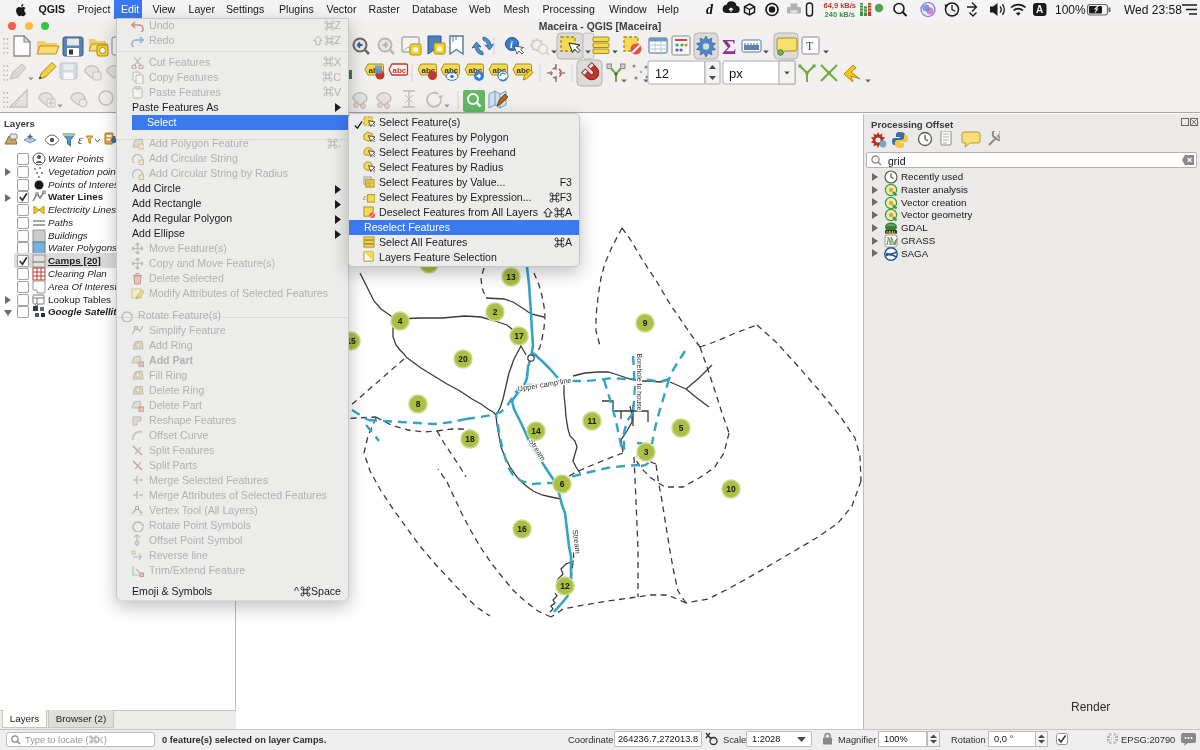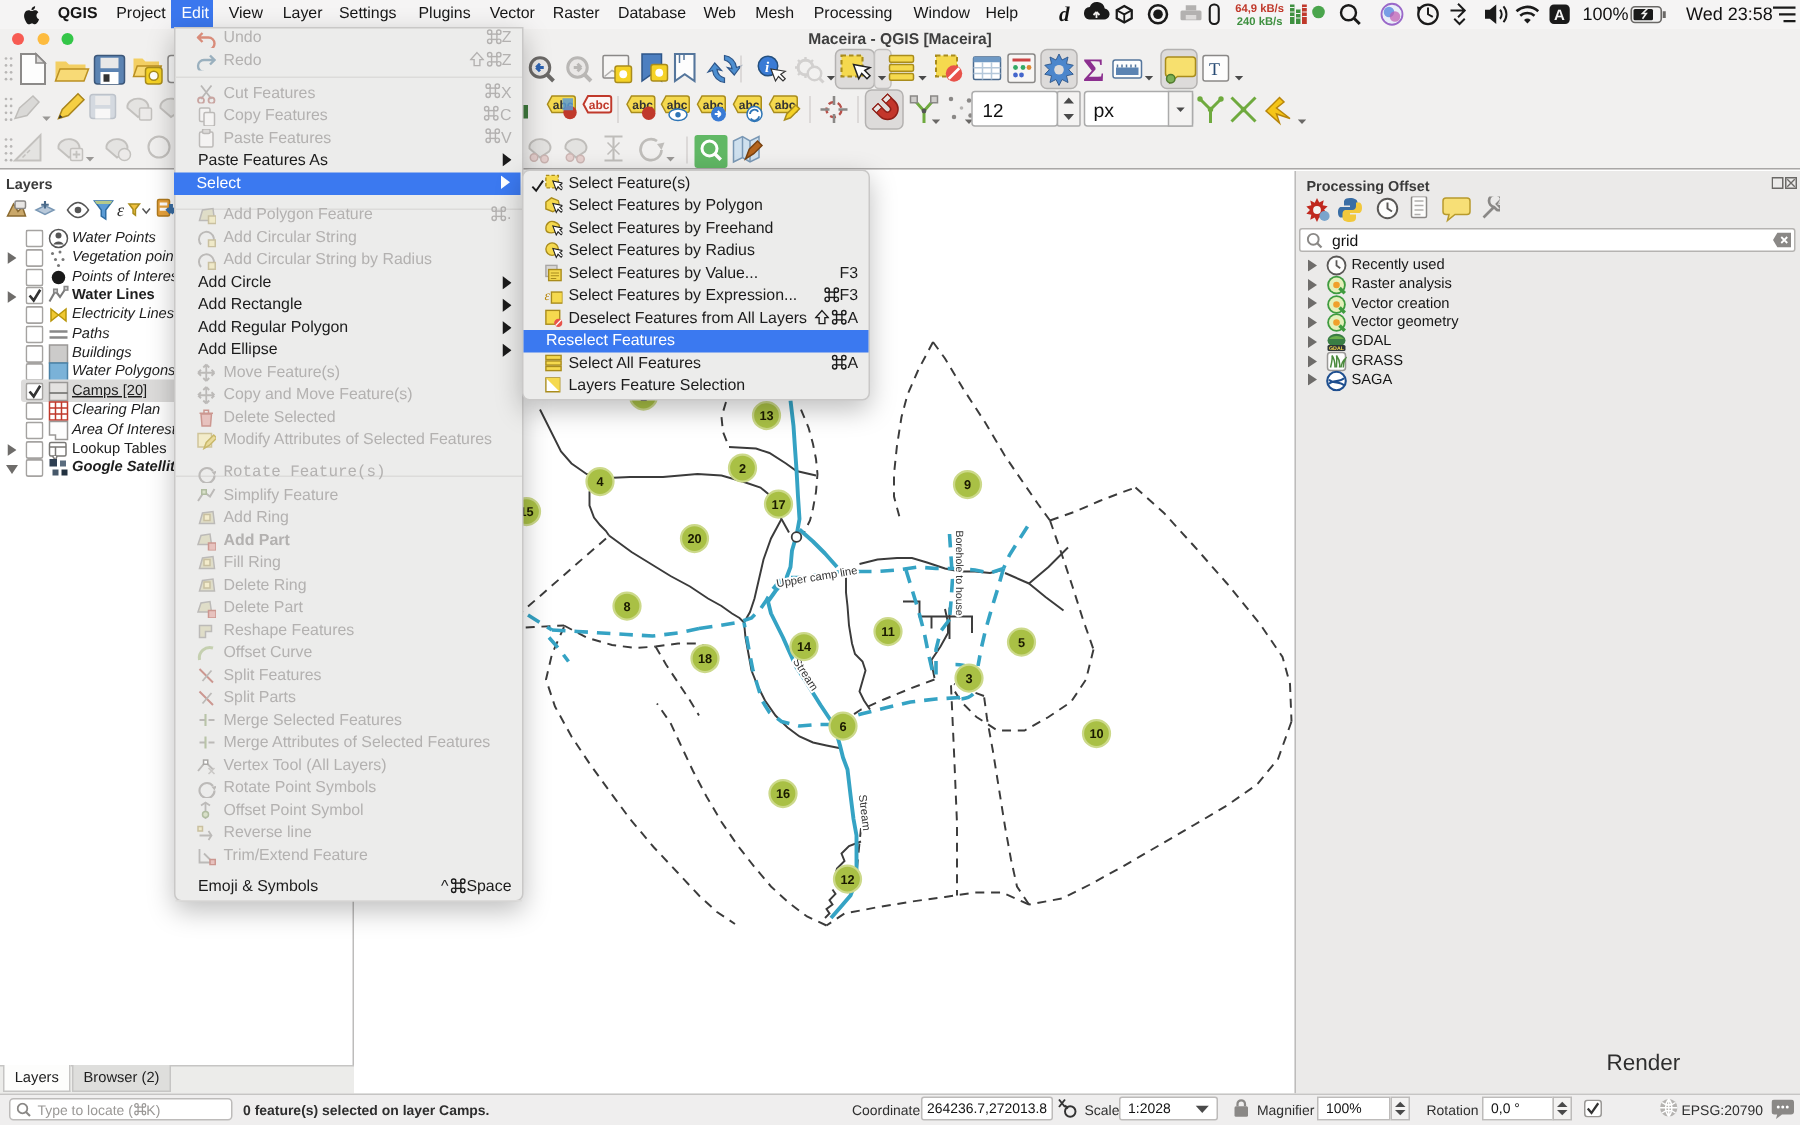--- a/index.html
+++ b/index.html
@@ -937,7 +937,7 @@
         <path d="M0 0l6 4.5L0 9z" fill="#1b1b1b"></path>
       </svg></span>
   </div>
-<div class="abs mitem" style="left:116px;top:114.5px;width:231px;background:#3b79f0;">
+<div class="abs mitem" style="left:132px;top:114.5px;width:231px;background:#3b79f0;">
     <span class="lab0" style="color:#fff">Select</span>
     <span class="arr" style="color:#fff"><svg class="scg" width="6" height="9" viewBox="0 0 6 9">
         <path d="M0 0l6 4.5L0 9z" fill="#fff"></path>

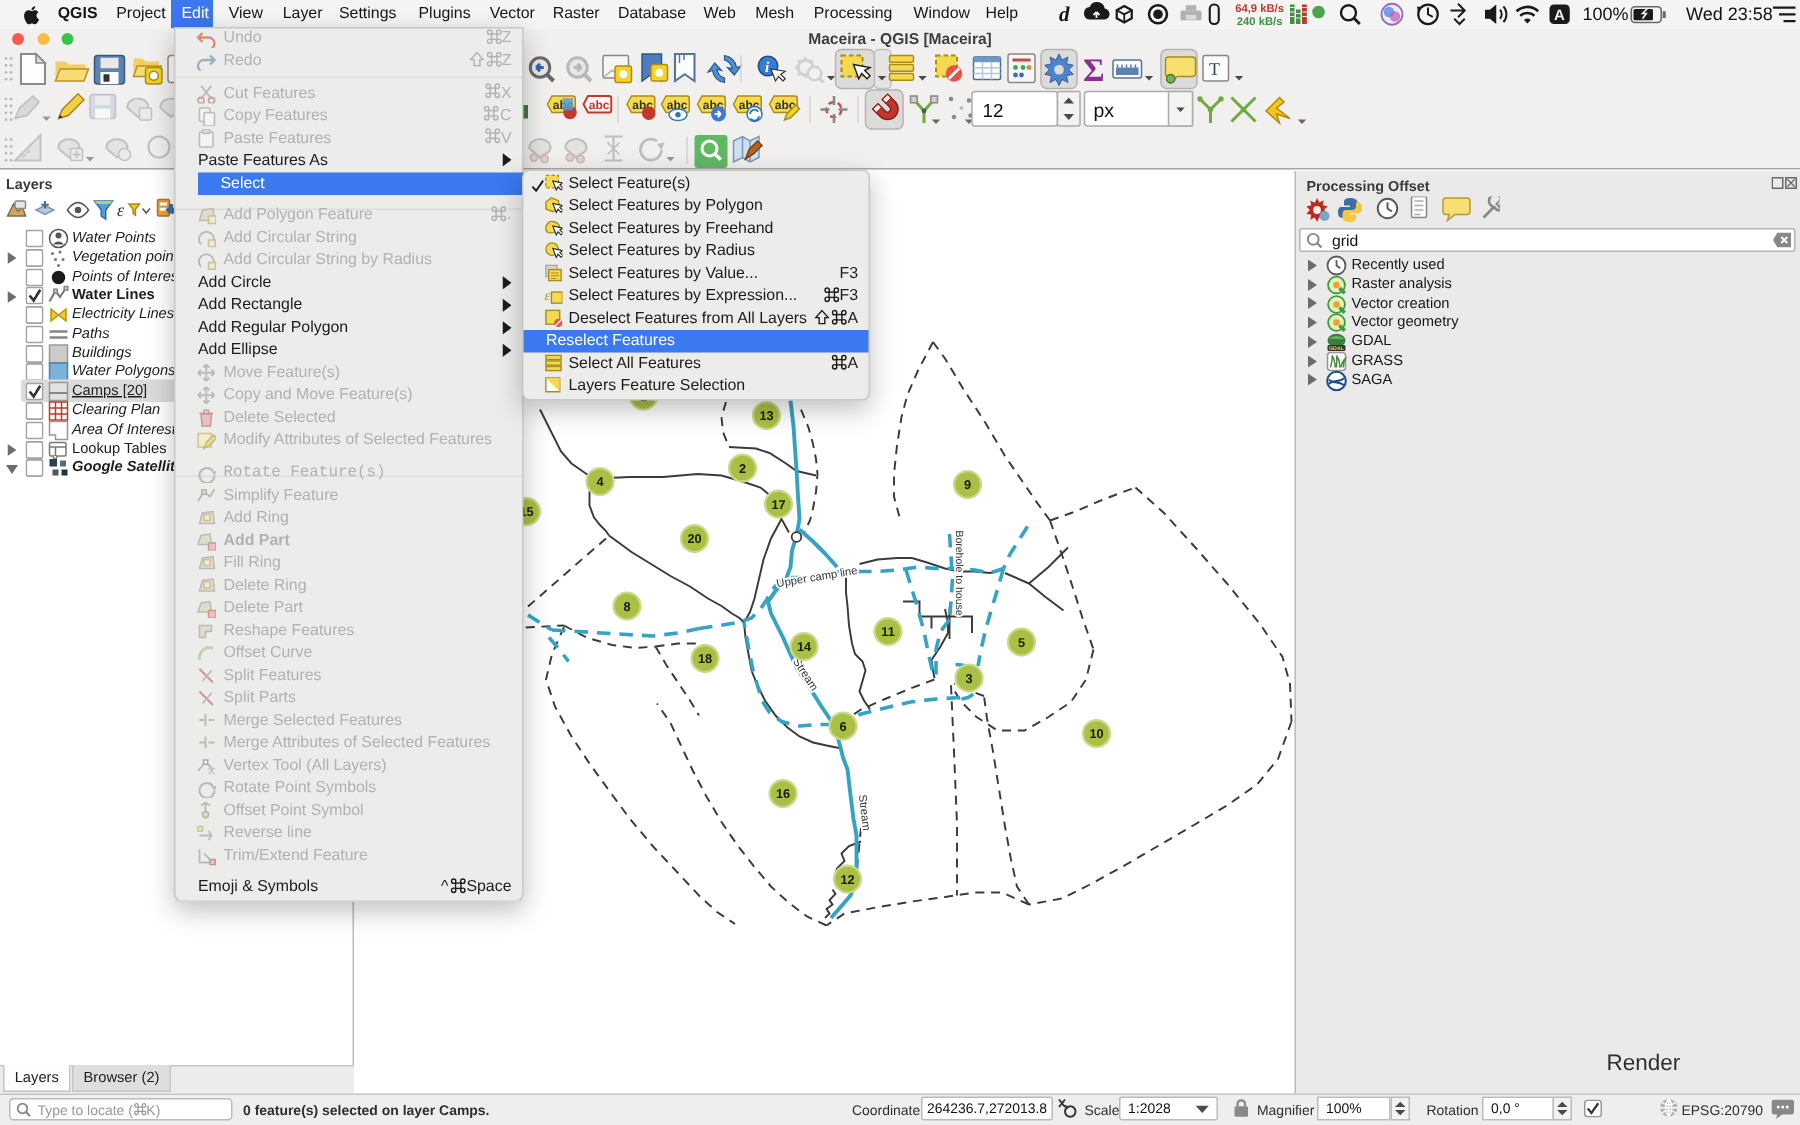--- a/index.html
+++ b/index.html
@@ -523,7 +523,7 @@
     <rect x="1" y="1" width="12" height="12" fill="#e4e2e0" stroke="#9a9896"></rect>
     <path d="M1 8h12" stroke="#6a6866"></path>
   </svg>
-<div class="abs" style="left:48px;top:255.24px;font-size:9.8px;color:#1d1d1d;white-space:nowrap;font-weight:normal;text-decoration:underline;">Camps [20]</div>
+<div class="abs" style="left:48px;top:255.24px;font-size:9.8px;color:#1d1d1d;white-space:nowrap;font-weight:bold;text-decoration:underline;">Camps [20]</div>
 <svg class="abs" style="left:17px;top:268.02px" width="12" height="12" viewBox="0 0 11 11">
     <rect x=".5" y=".5" width="10" height="10" rx="1" fill="#fff" stroke="#a5a3a1"></rect>
   </svg>

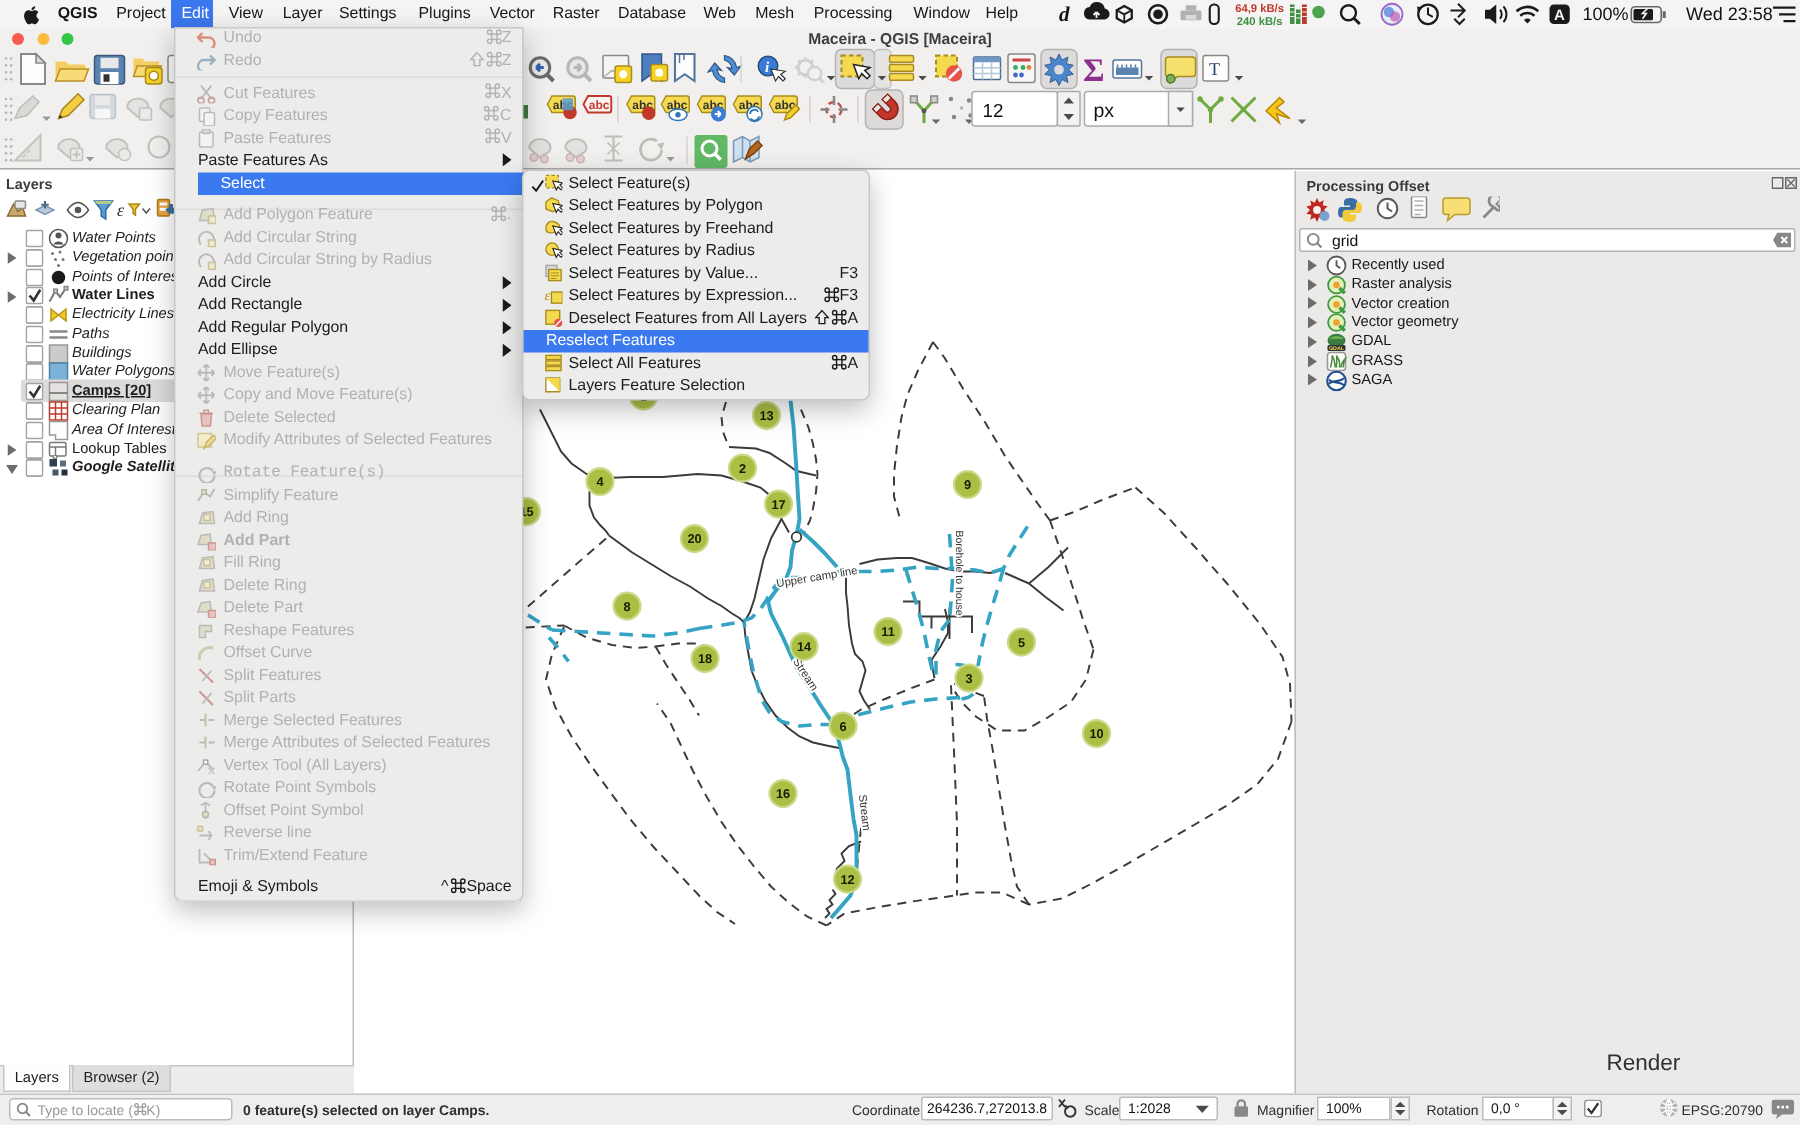--- a/index.html
+++ b/index.html
@@ -1025,7 +1025,7 @@
     <span class="lab" style="color:#b3b1b0">Modify Attributes of Selected Features</span>
   </div>
 <div class="abs msep" style="left:117px;top:301.0px;width:231px"></div>
-<div class="abs mitem" style="left:117px;top:307.5px;width:231px;font-family:Liberation Mono, monospace;">
+<div class="abs mitem" style="left:106px;top:307.5px;width:231px;">
     <svg class="ico" viewBox="0 0 13 13">
       <path d="M11 5a5 5 0 1 0 1 3" fill="none" stroke="#bcbab8" stroke-width="1.4"></path>
       <path d="M12 8l-2-2.5 3.5-.5z" fill="#bcbab8"></path>

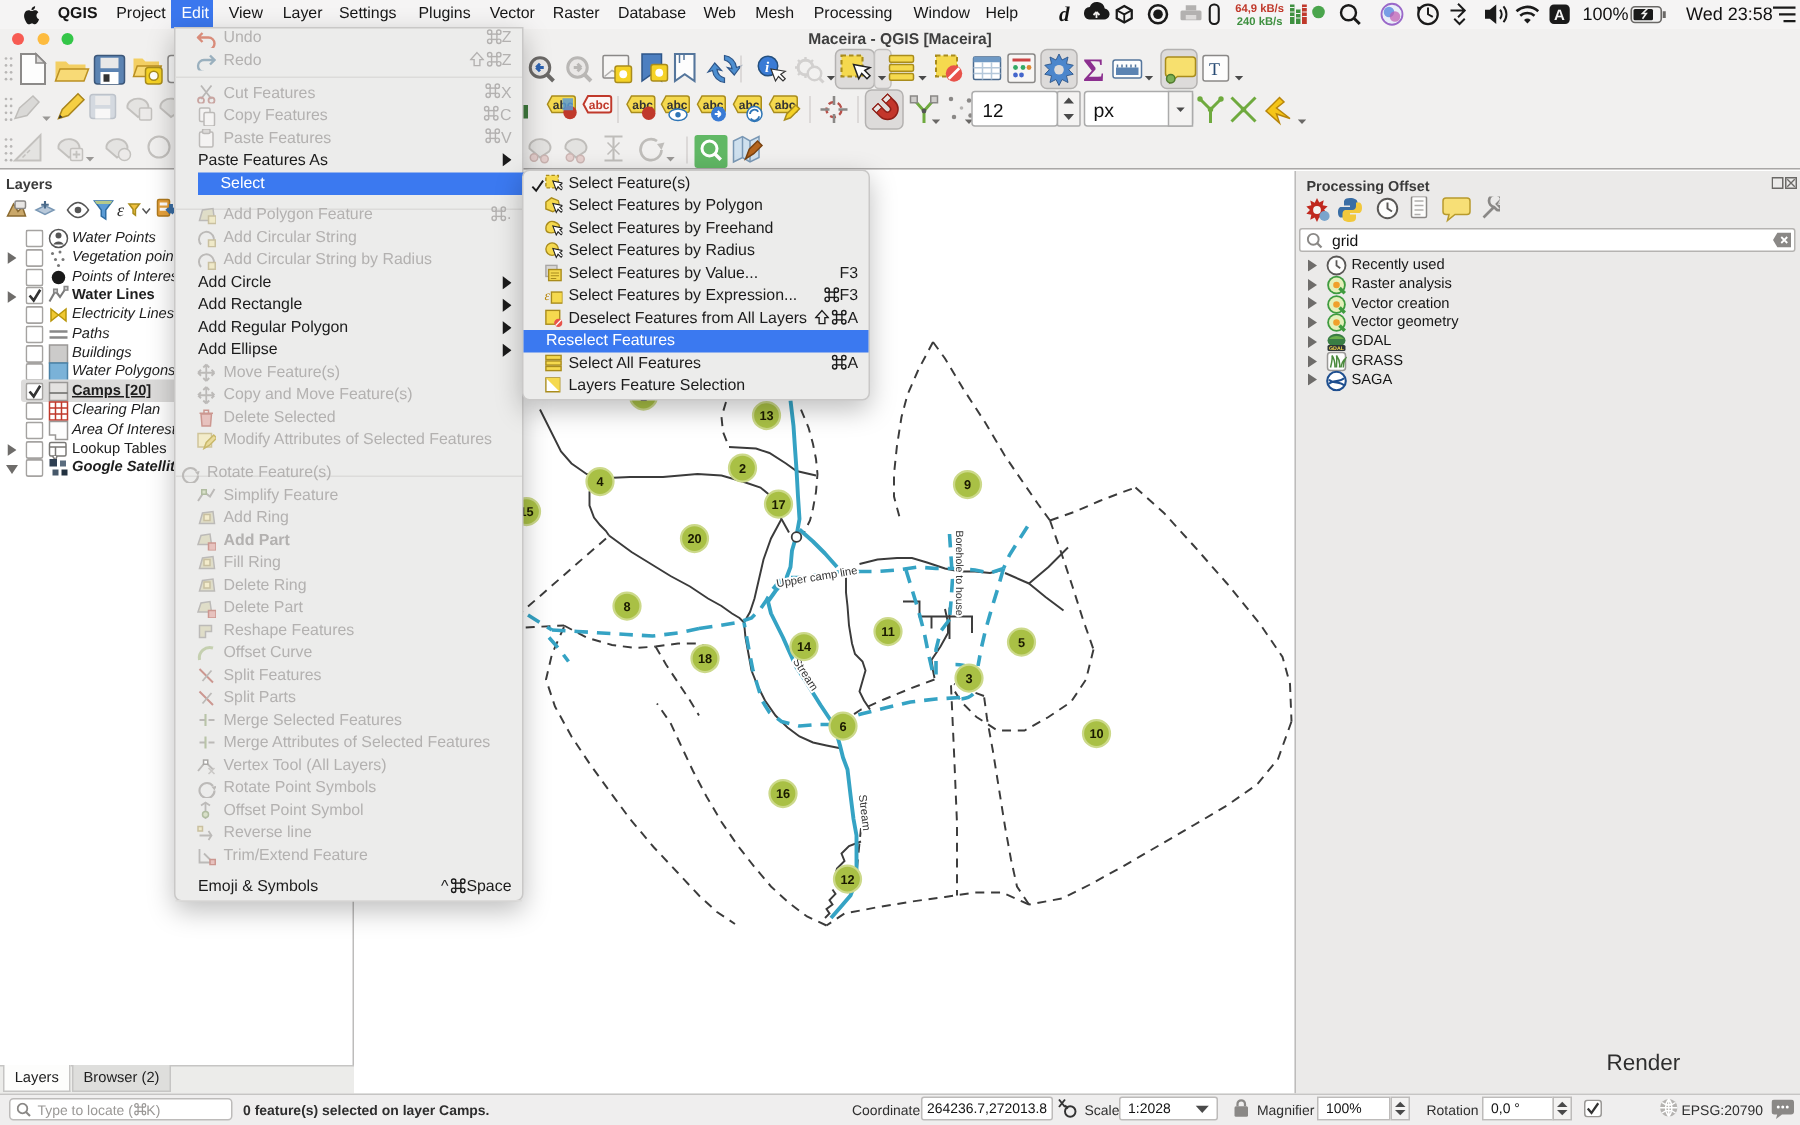--- a/index.html
+++ b/index.html
@@ -836,7 +836,7 @@
     <rect x=".5" y=".5" width="11" height="11" rx="2" fill="#fff" stroke="#9a9896"></rect>
     <path d="M2.5 6l2.5 3 4.5-6.5" stroke="#333" stroke-width="1.5" fill="none"></path>
   </svg>
-<div class="abs" style="left:1071px;top:700px;font-size:15px;color:#2e2e2e">Render</div>
+<div class="abs" style="left:1071px;top:700px;font-size:12px;color:#2e2e2e">Render</div>
 <svg class="abs" style="left:1106px;top:732px" width="13" height="13" viewBox="0 0 13 13">
     <circle cx="6.5" cy="6.5" r="5.8" fill="#b5b3b1"></circle>
     <path d="M6.5.7v11.6M.7 6.5h11.6M2 3a7 7 0 0 0 9 0M2 10a7 7 0 0 1 9 0M6.5.7a9 9 0 0 0 0 11.6M6.5.7a9 9 0 0 1 0 11.6" stroke="#fff" stroke-width=".9" fill="none"></path>

